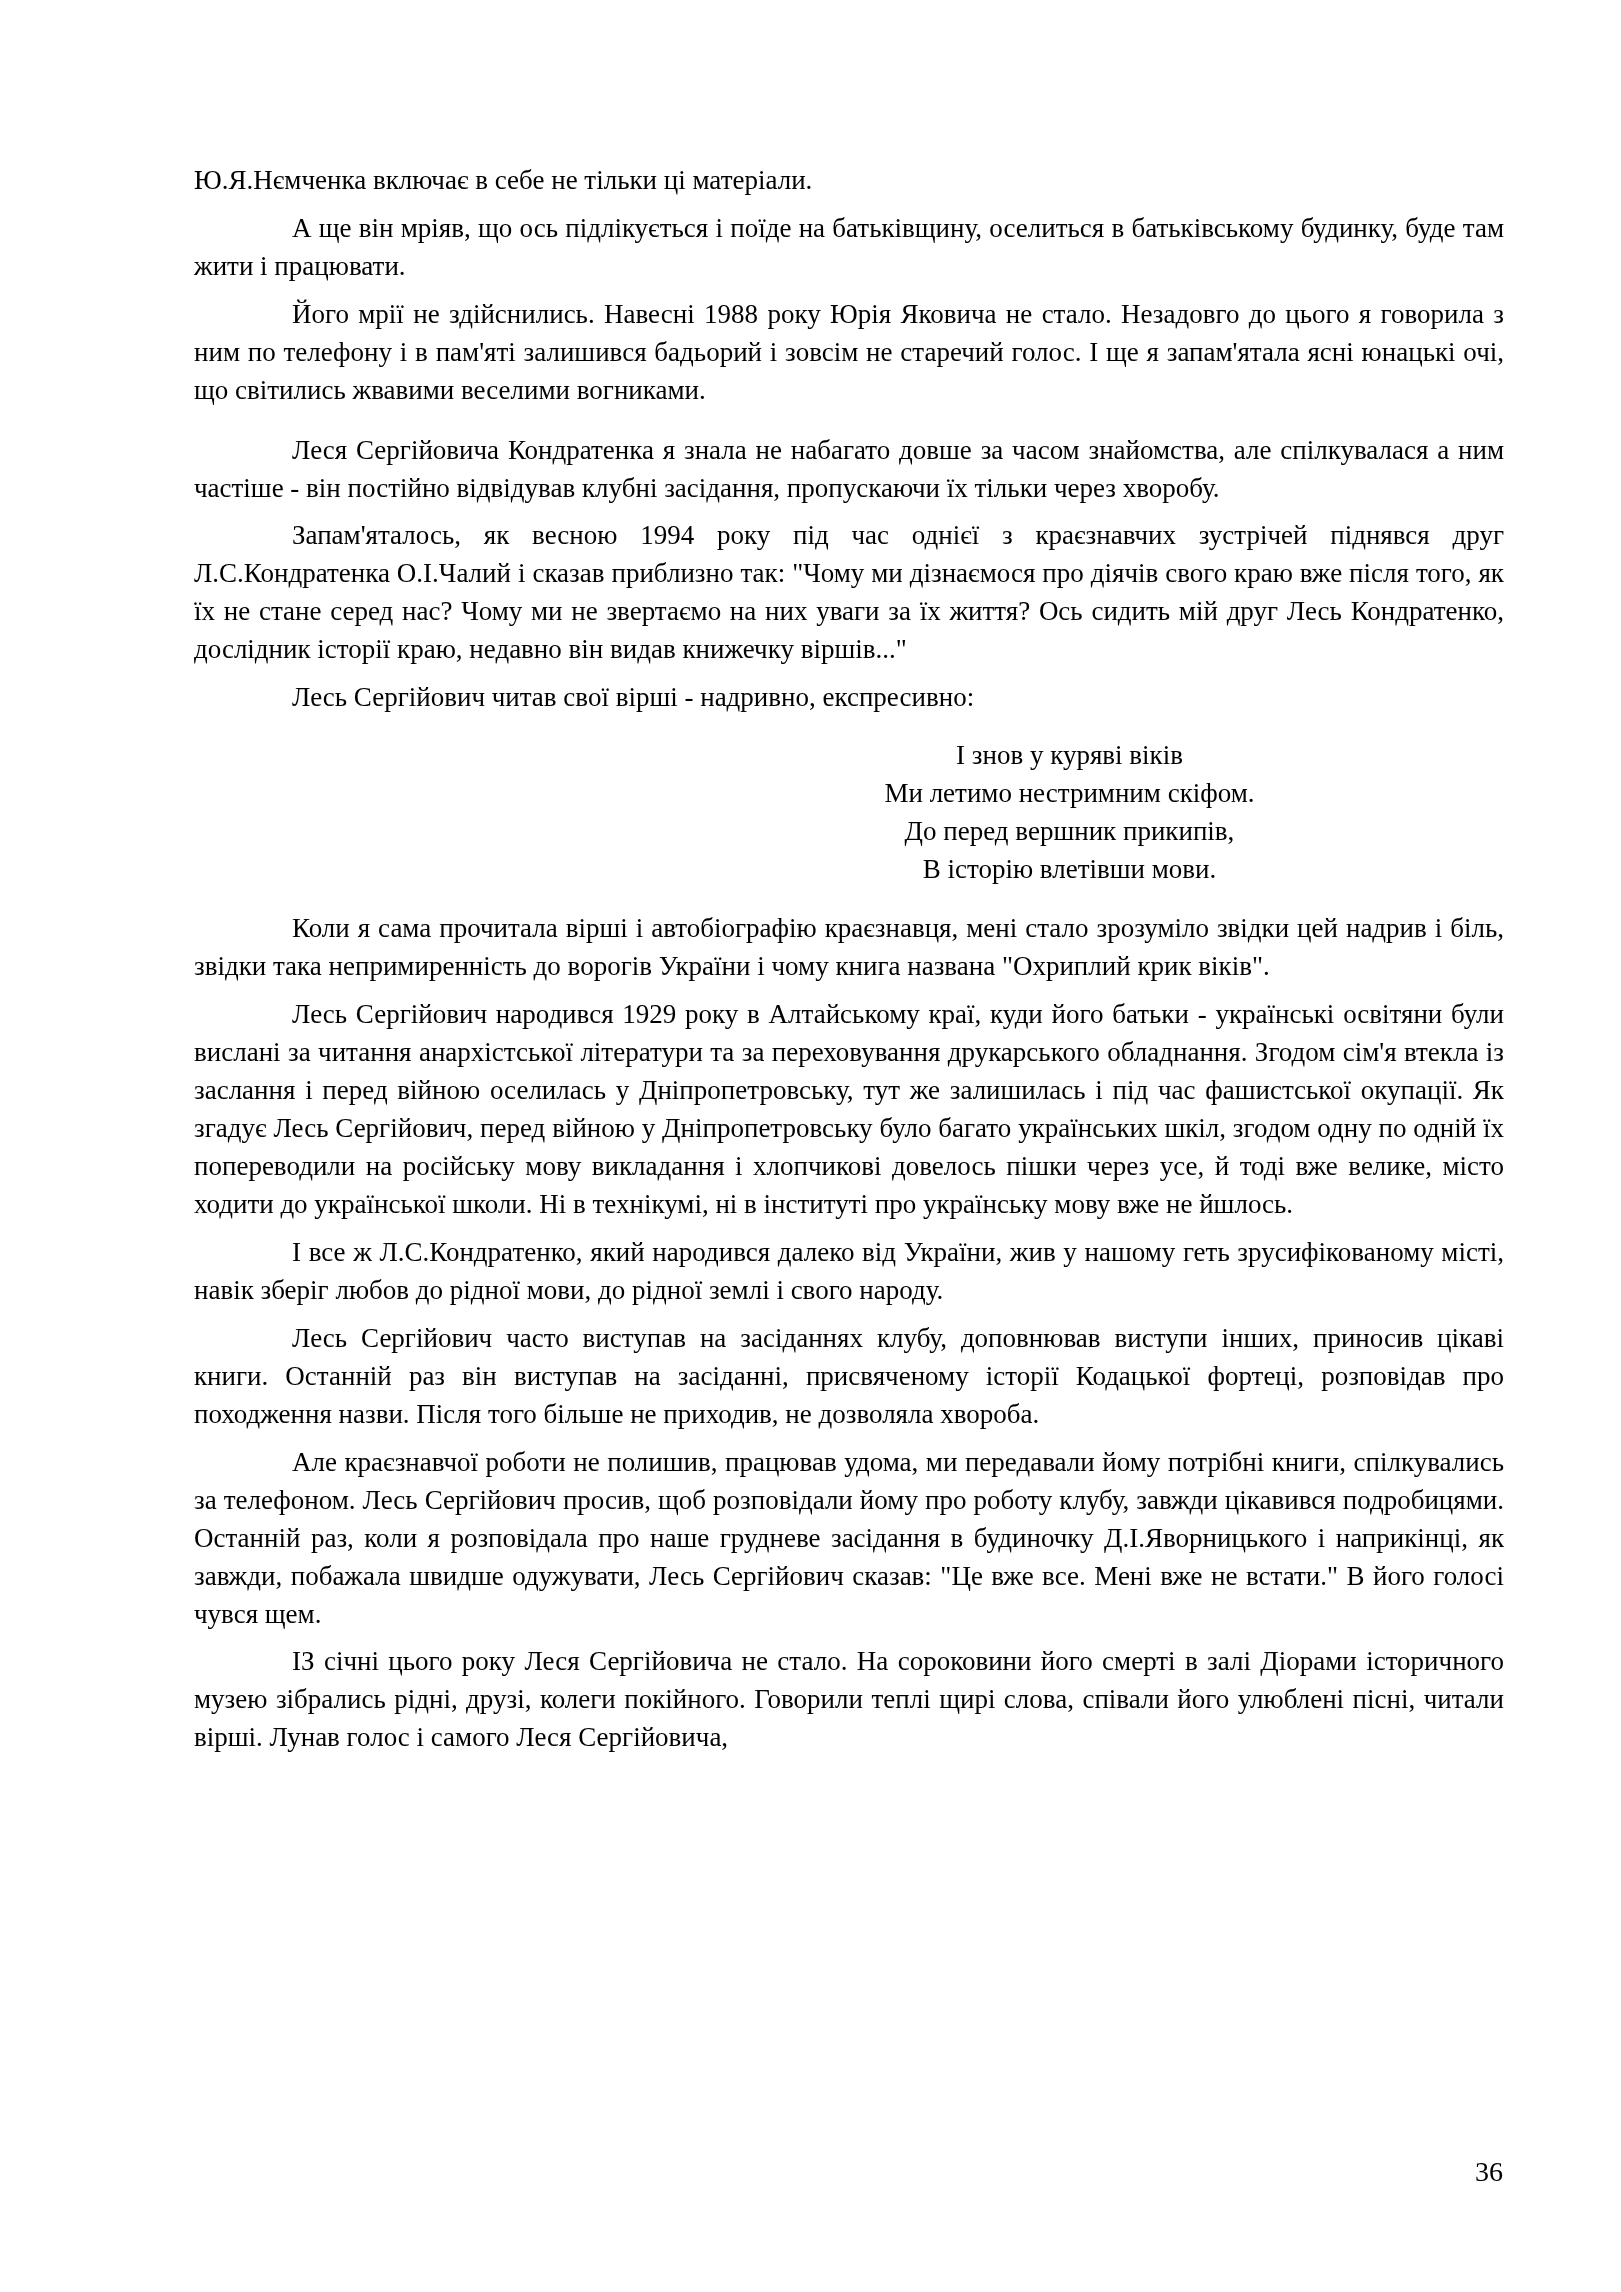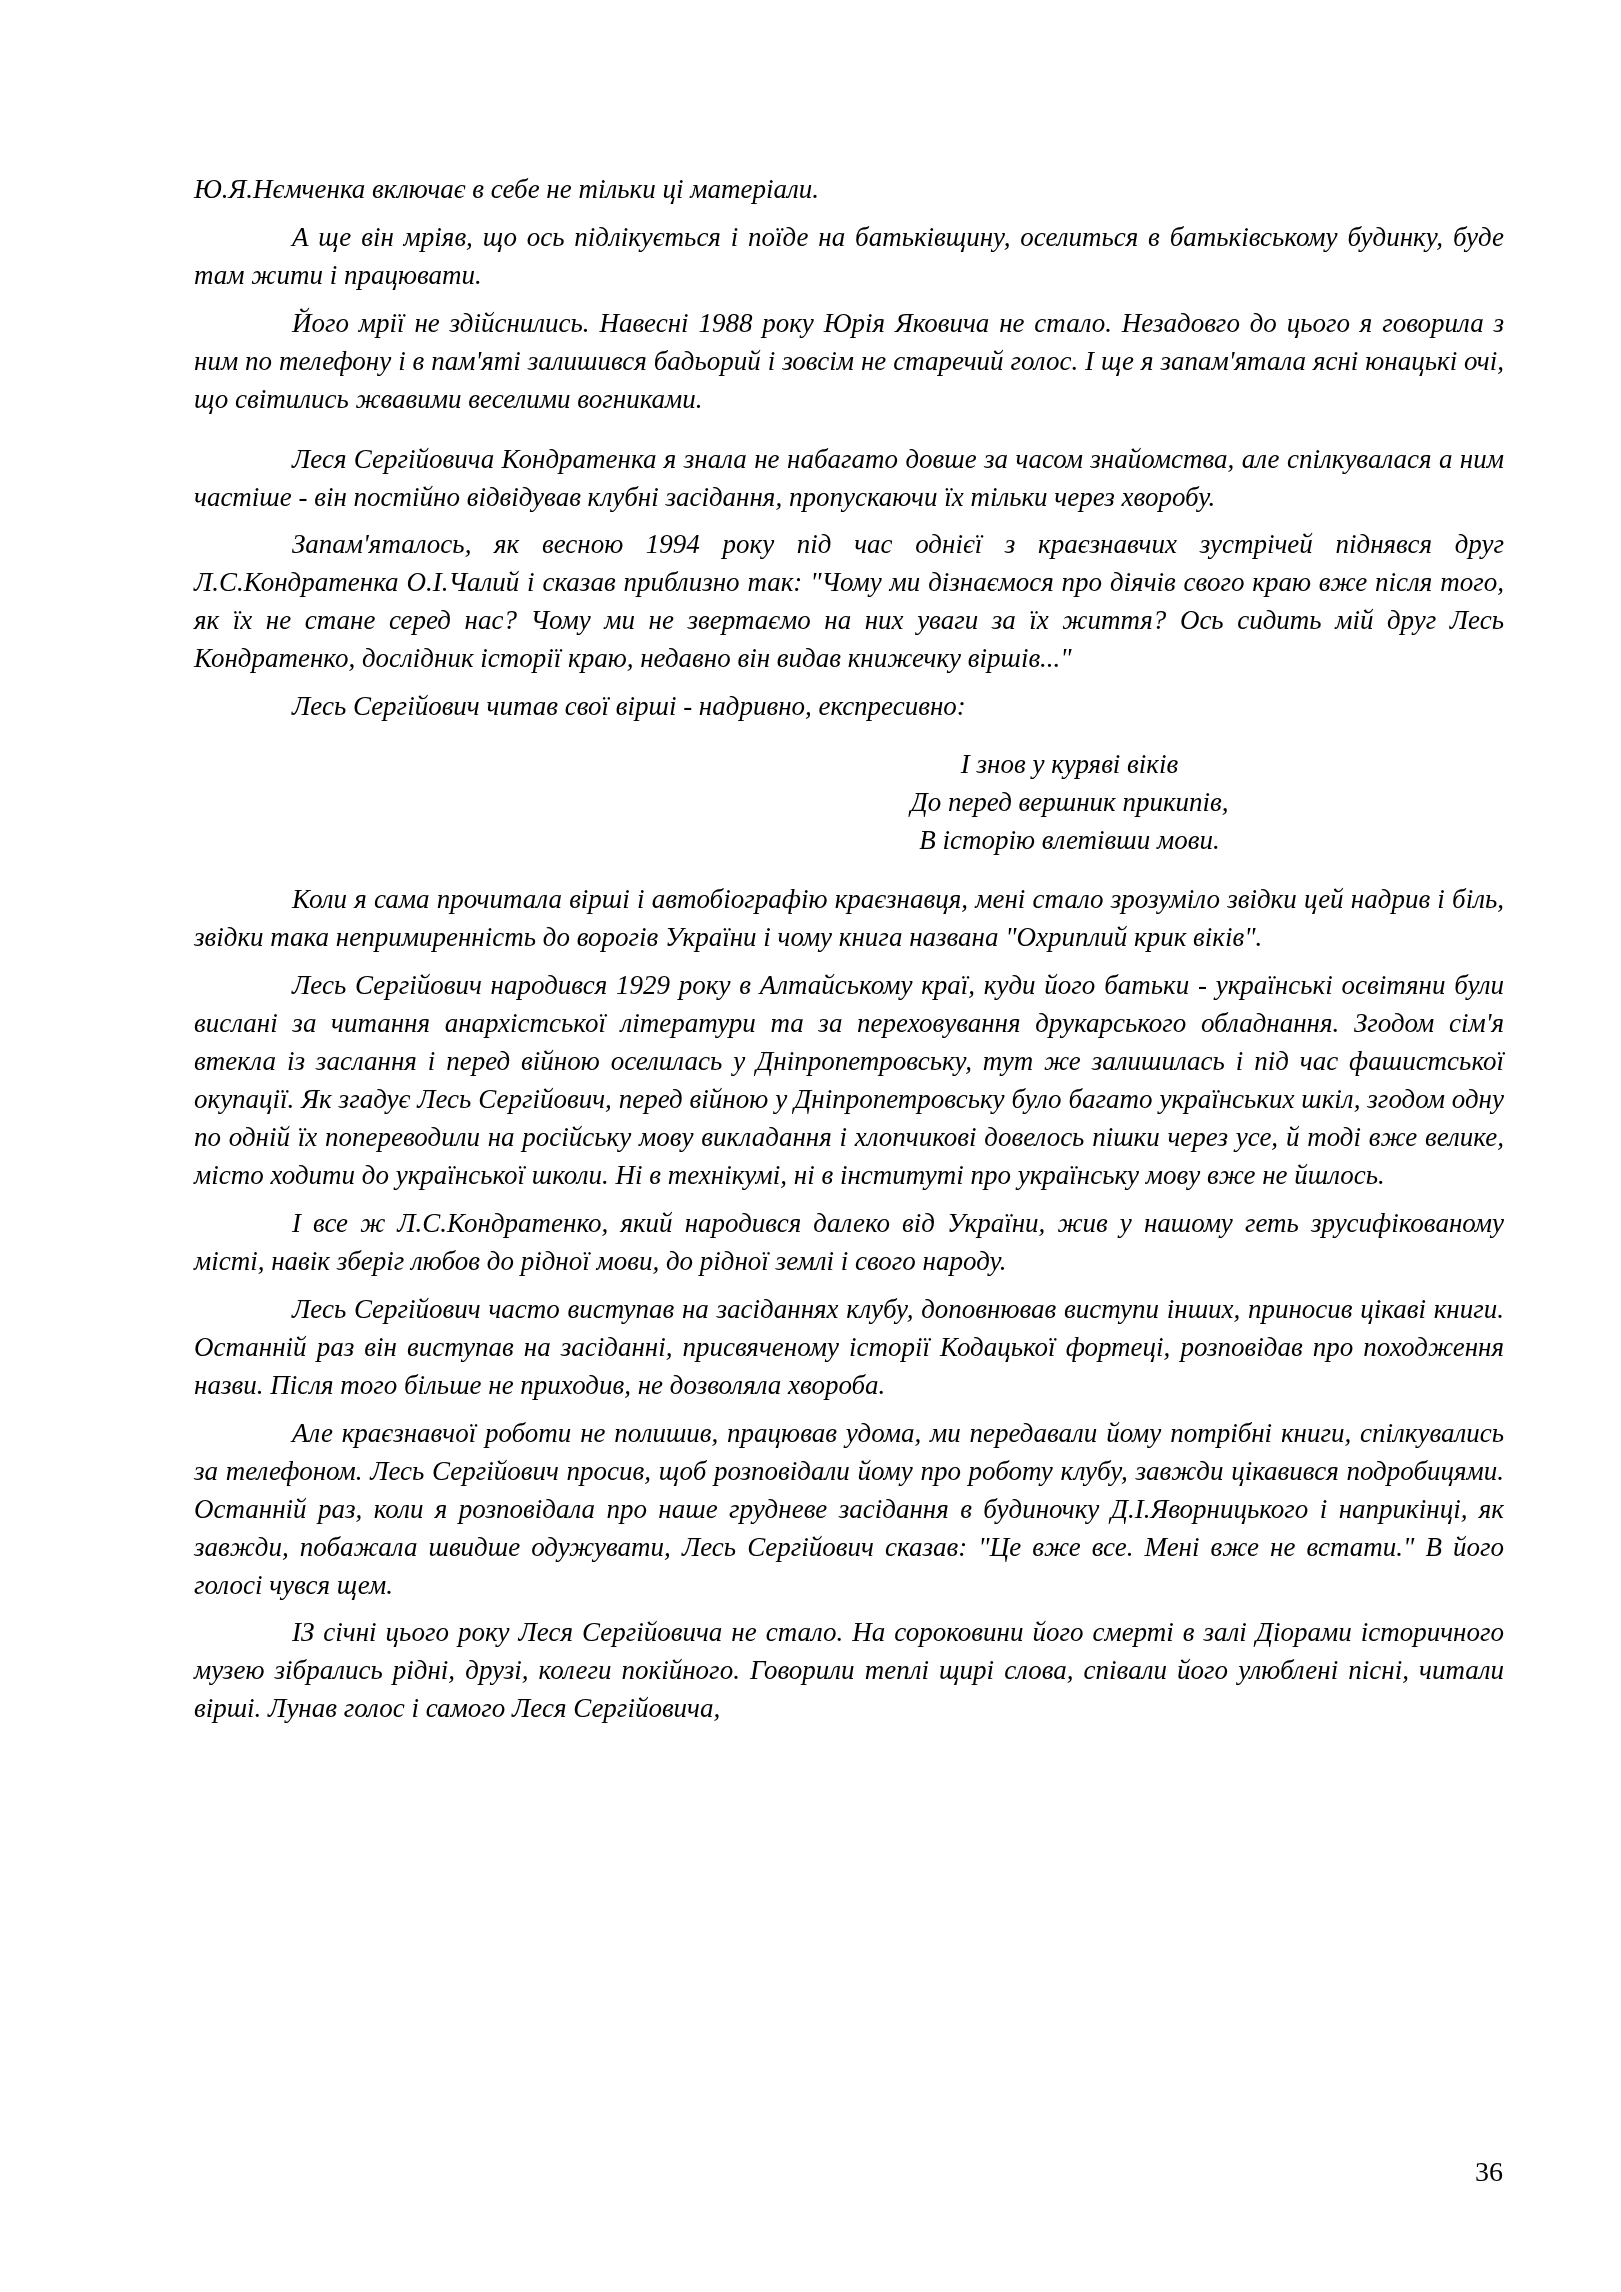--- a/index.html
+++ b/index.html
@@ -18,9 +18,8 @@
   .page {
     position: absolute;
     left: 194px;
-    top: 170px;
+    top: 161px;
     width: 1310px;
-    font-style: italic;
   }
   .p {
     margin: 0 0 9.8px 0;

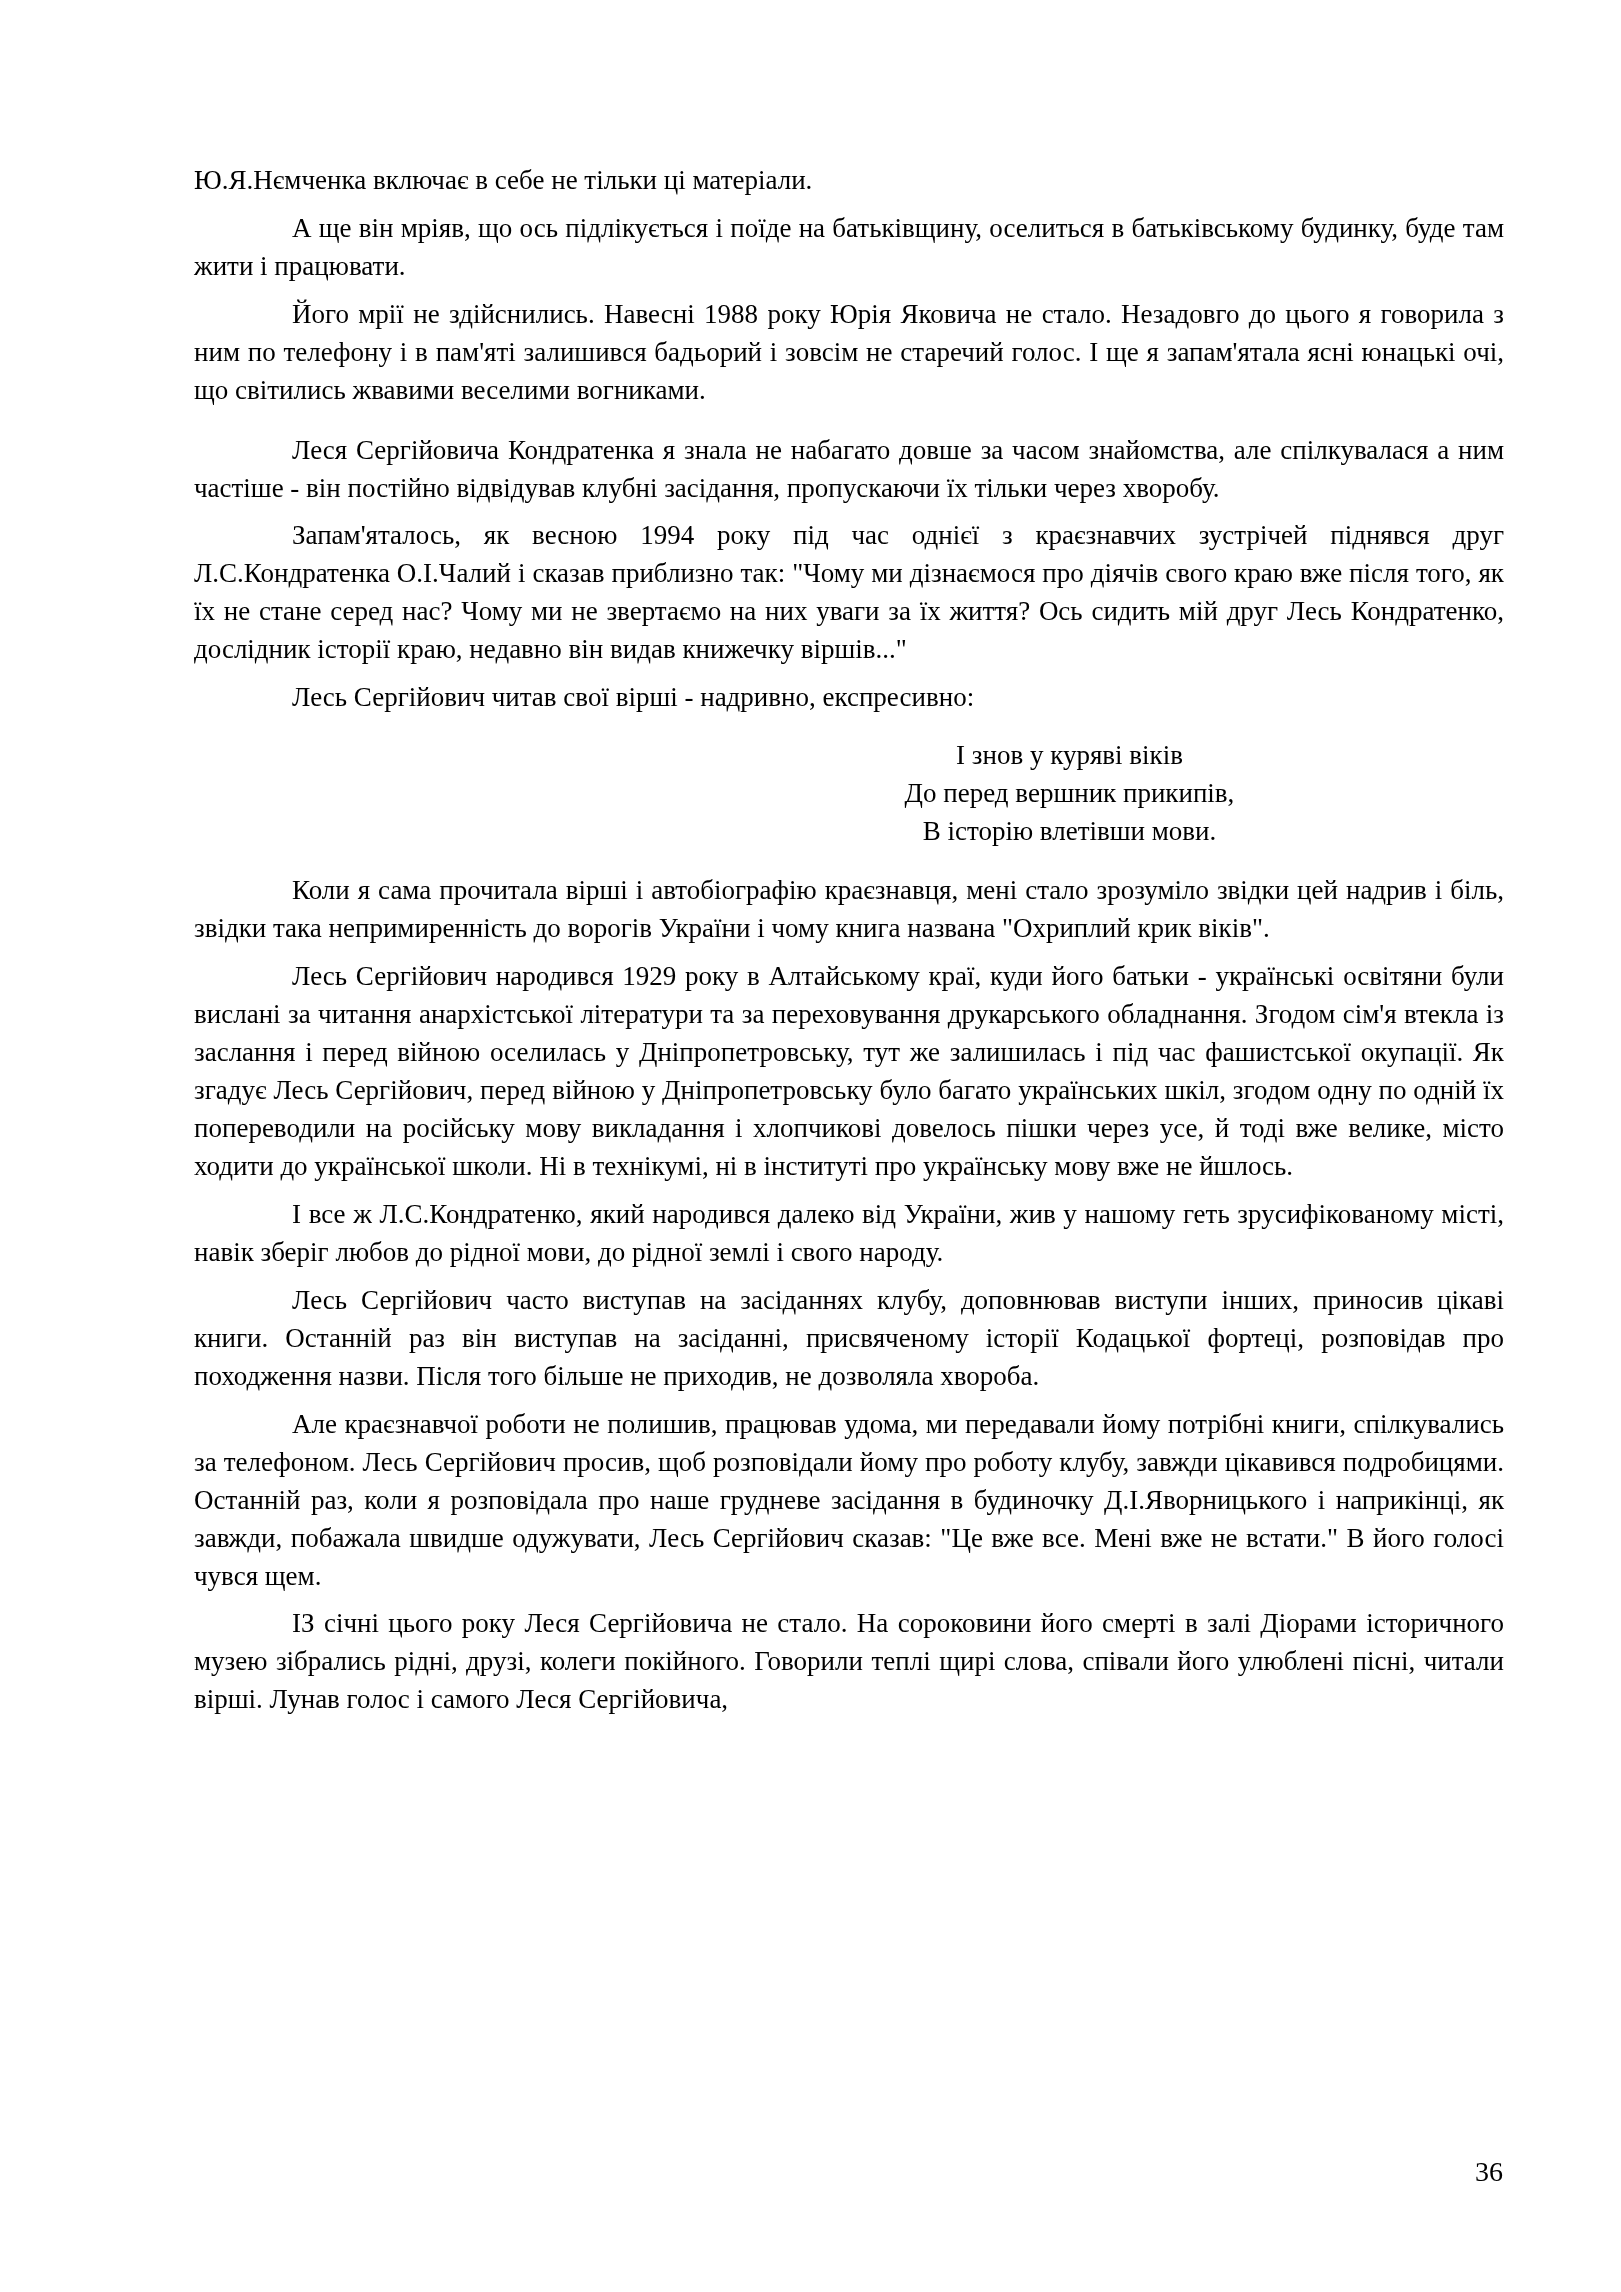--- a/index.html
+++ b/index.html
@@ -70,6 +70,7 @@
 
   <ul class="poem">
     <li>І знов у куряві віків</li>
+    <li>Ми летимо нестримним скіфом.</li>
     <li>До перед вершник прикипів,</li>
     <li>В історію влетівши мови.</li>
   </ul>

